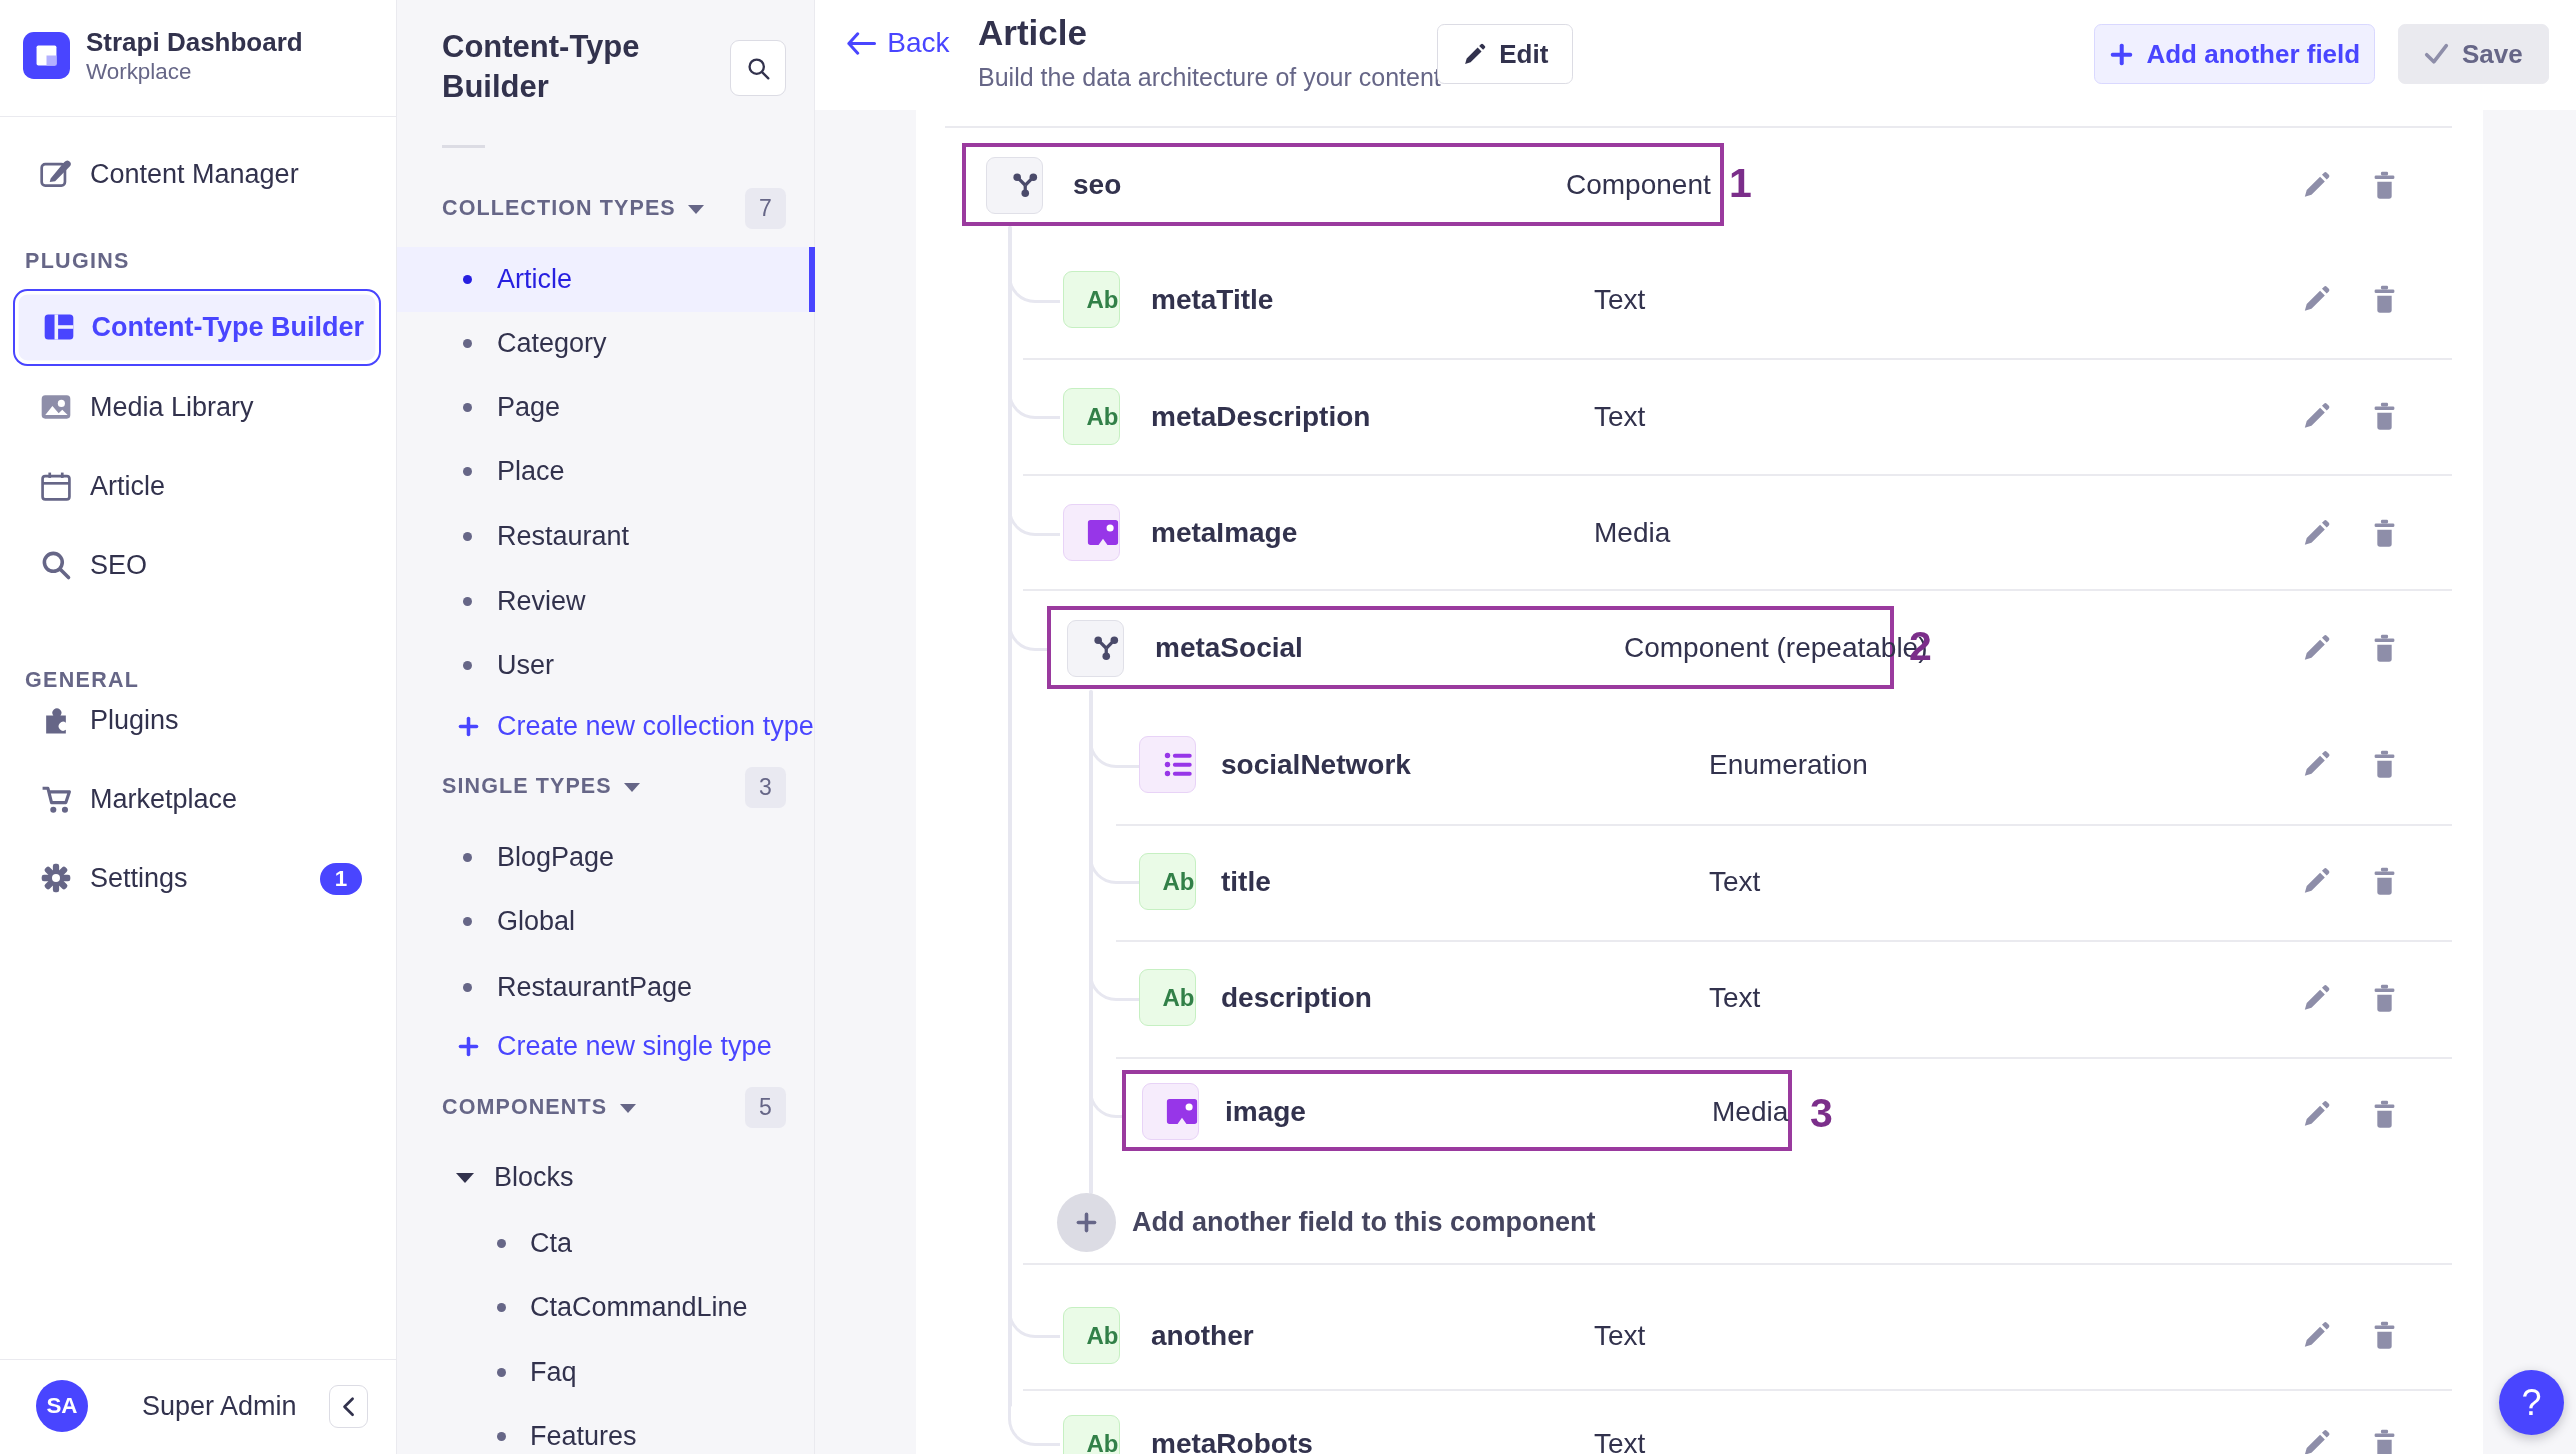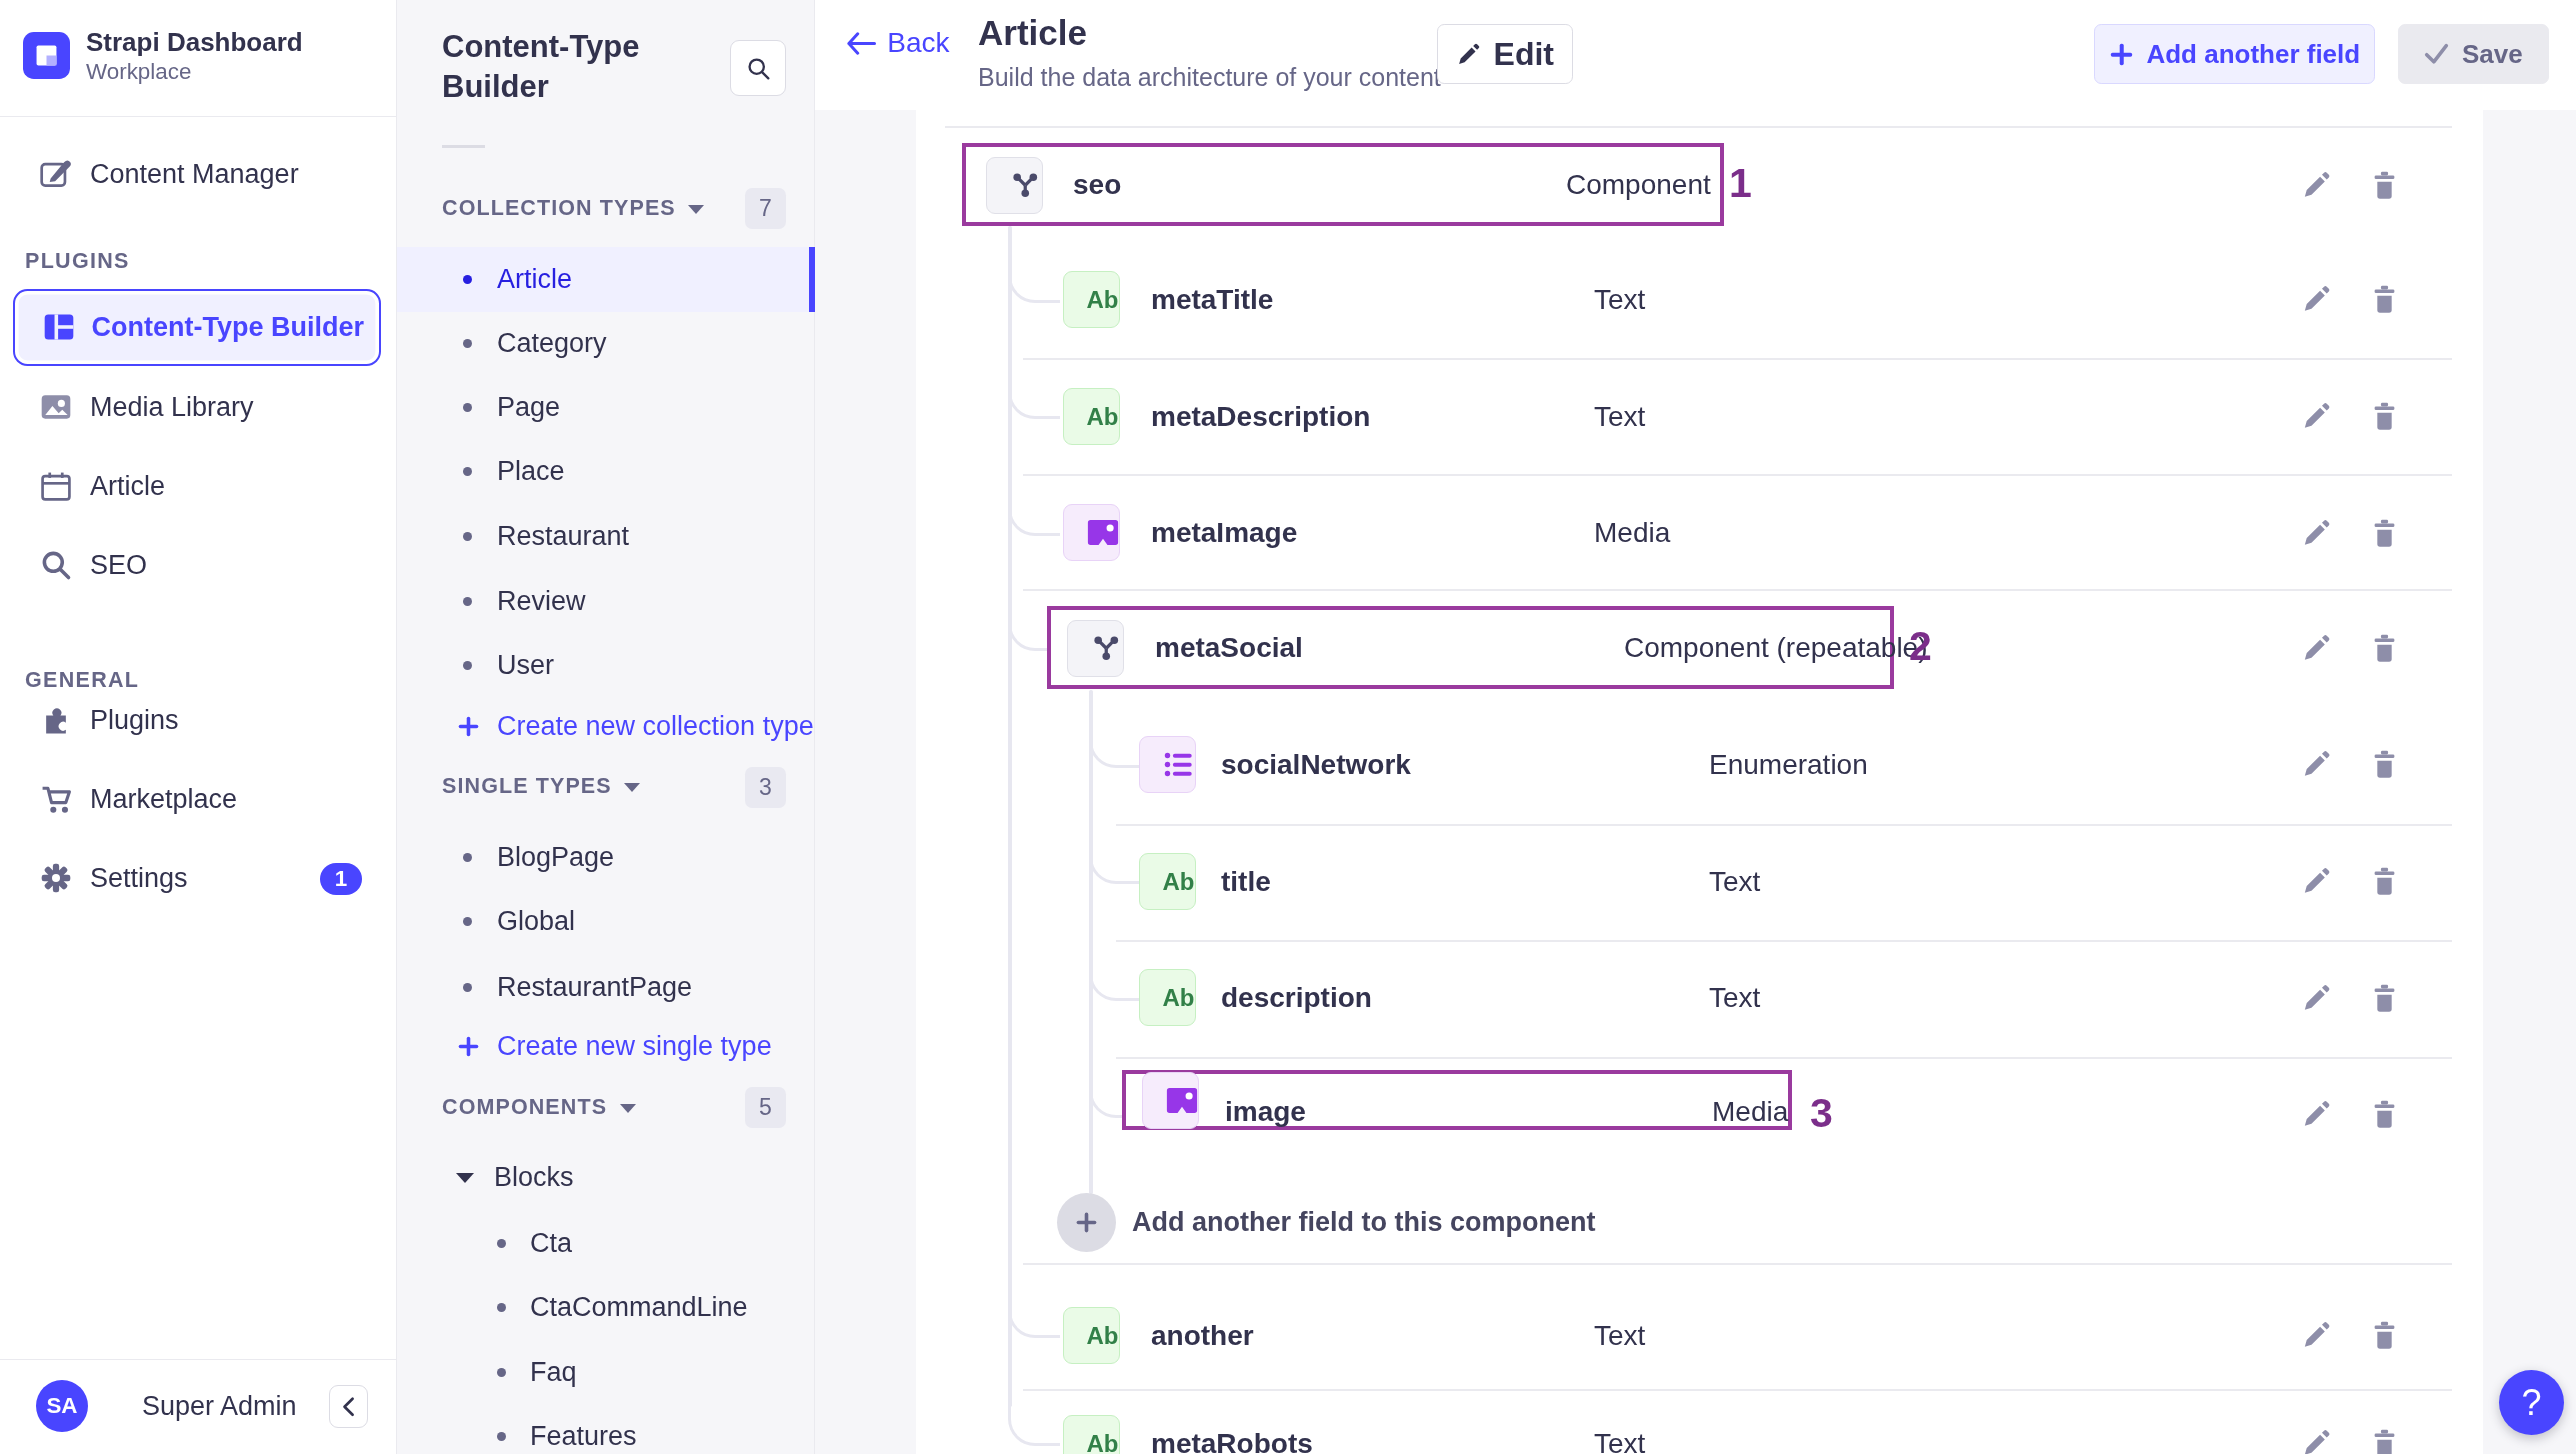--- a/index.html
+++ b/index.html
@@ -59,7 +59,7 @@
   .page-title{left:163px;top:12.6px;font-size:35px;font-weight:bold;color:#32324d;}
   .page-sub{left:163px;top:63px;font-size:25px;color:#666687;}
   .btn{box-sizing:border-box;border-radius:7.2px;display:flex;align-items:center;justify-content:center;gap:12.6px;cursor:pointer;font-weight:bold;}
-  .btn-edit{left:622px;top:24px;width:136px;height:60px;background:#fff;border:0.9px solid #dcdce4;font-size:32px;color:#32324d;}
+  .btn-edit{left:622px;top:24px;width:136px;height:60px;background:#fff;border:0.9px solid #dcdce4;font-size:26px;color:#32324d;}
   .btn-add{left:1279px;top:24px;width:281px;height:60px;background:#f0f0ff;border:0.9px solid #d9d8ff;font-size:26px;color:#4945ff;}
   .btn-save{left:1583px;top:24px;width:151px;height:60px;background:#eaeaef;border:0.9px solid #eaeaef;font-size:26px;color:#666687;cursor:default;}
   #main-bg{left:815px;top:110px;width:1761px;height:1345px;background:#f6f6f9;}

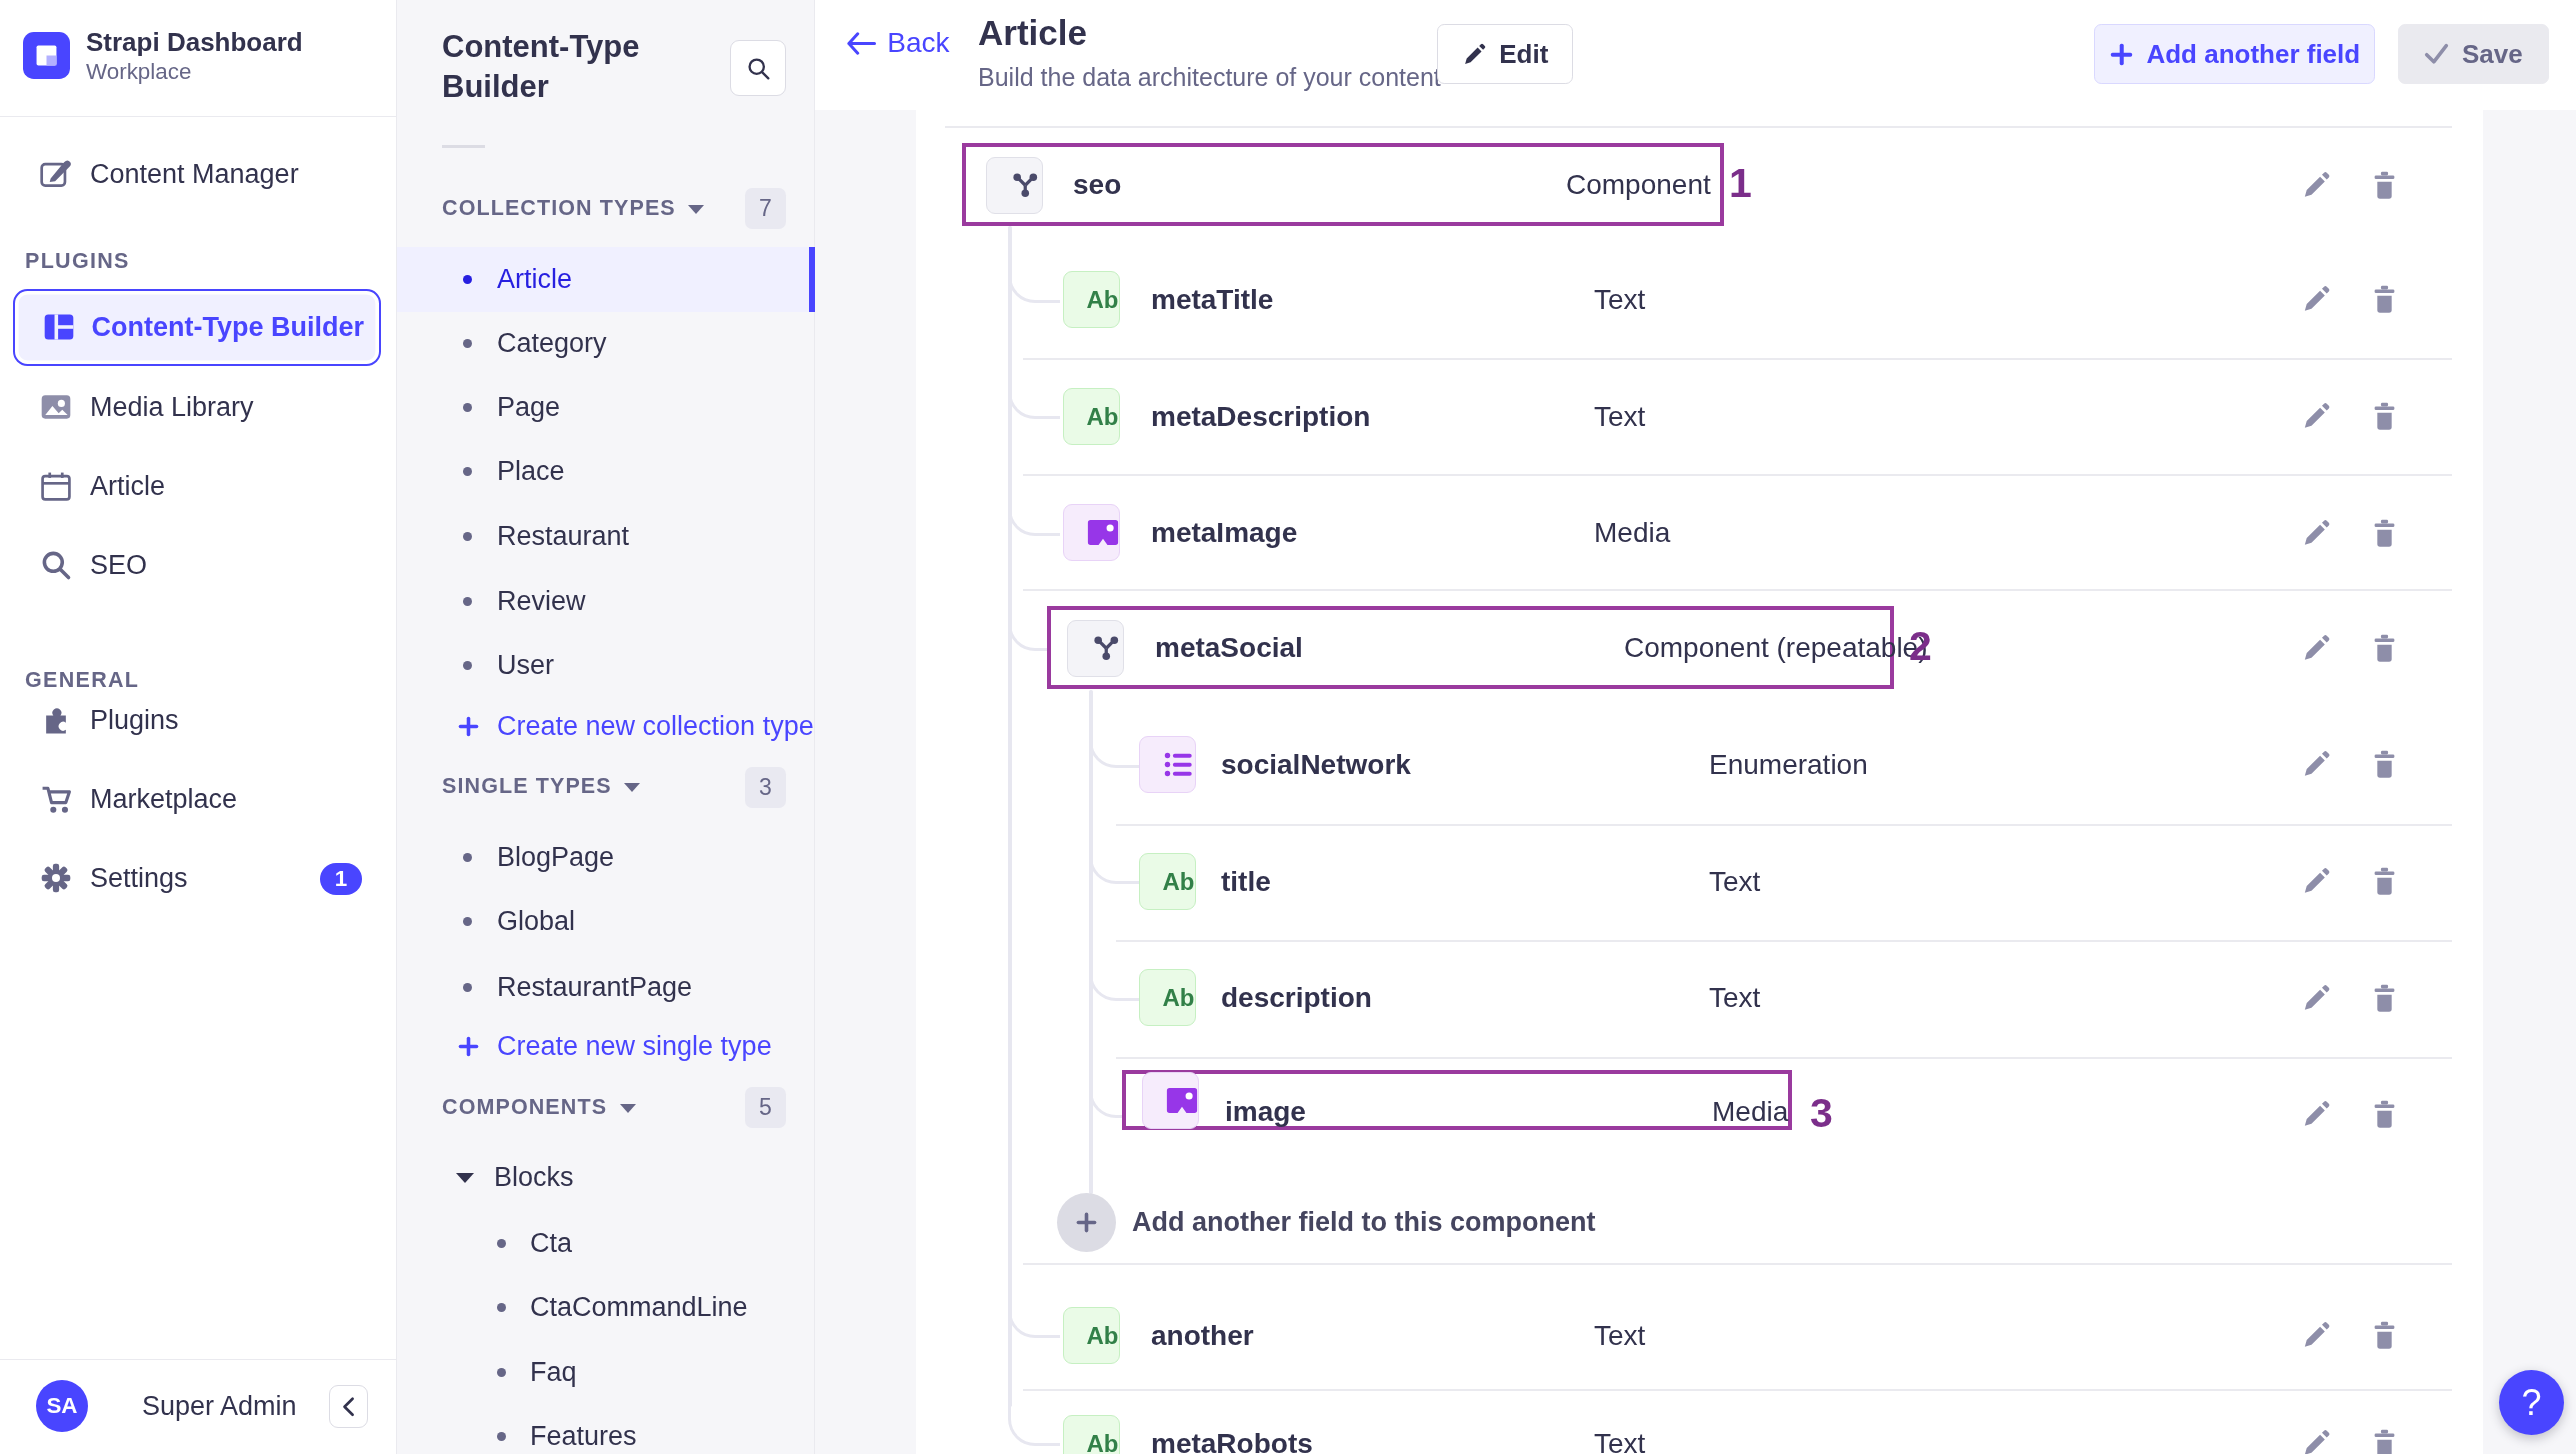--- a/index.html
+++ b/index.html
@@ -444,7 +444,7 @@
       <span class="ftype">Text</span>
     </div>
 
-    <div class="hl" style="left:206px;top:960px;width:670px;height:60px">
+    <div class="hl" style="left:206px;top:960px;width:670px;height:81px">
       <span class="fic purp" style="position:absolute;left:16px">
         <svg width="32" height="29" viewBox="0 0 36 32">
           <path d="M4 2 h28 a3 3 0 0 1 3 3 v22 a3 3 0 0 1 -3 3 h-9 l-5-7 -5 7 H4 a3 3 0 0 1 -3-3 V5 a3 3 0 0 1 3-3 Z" fill="#9736e8"></path>

